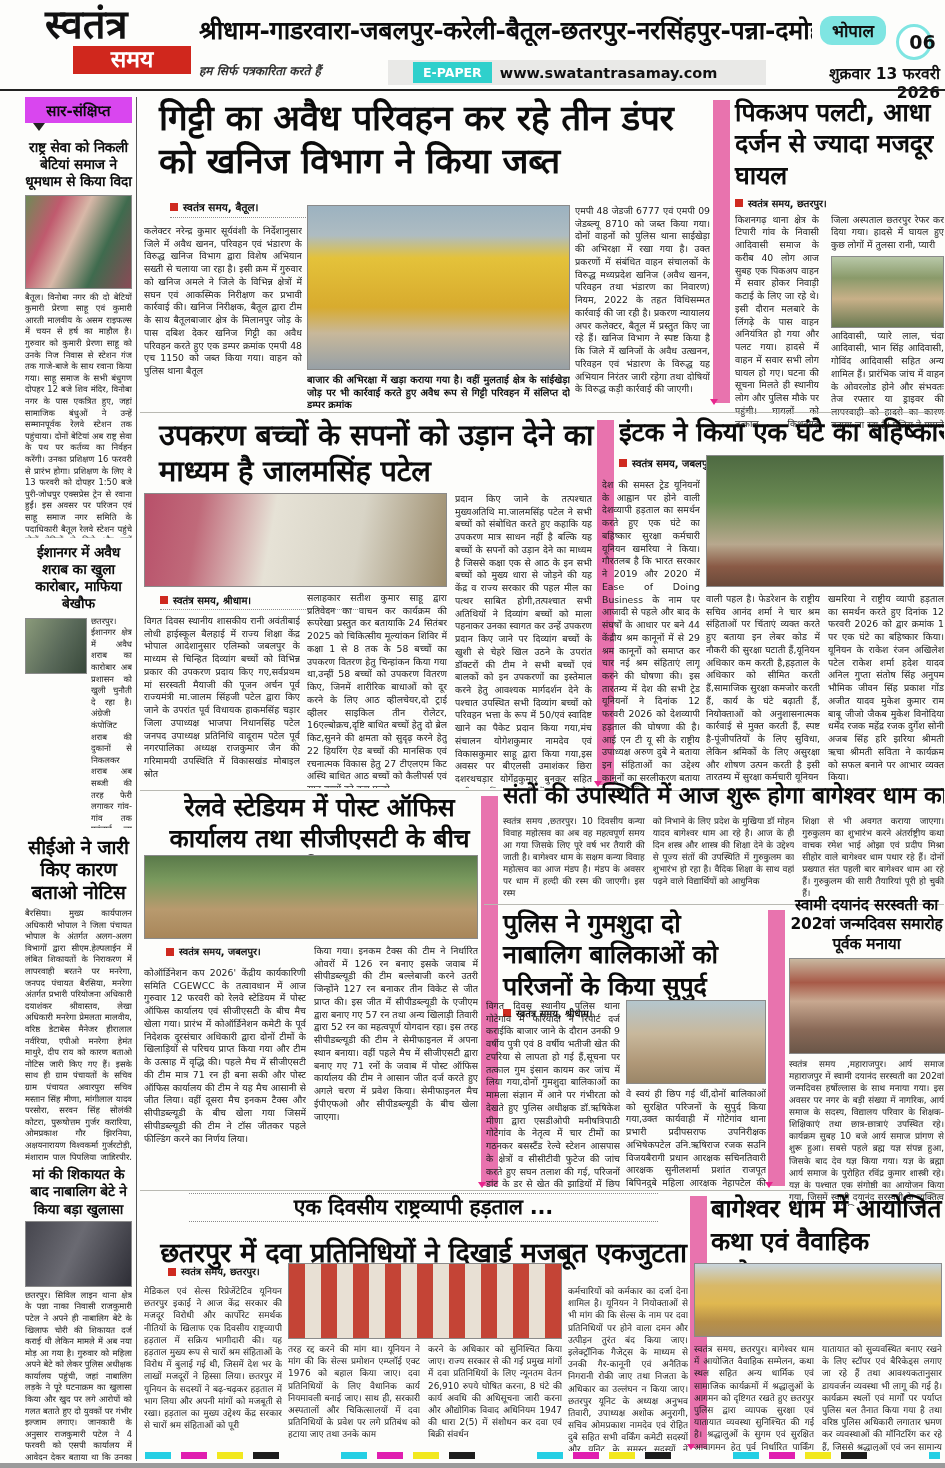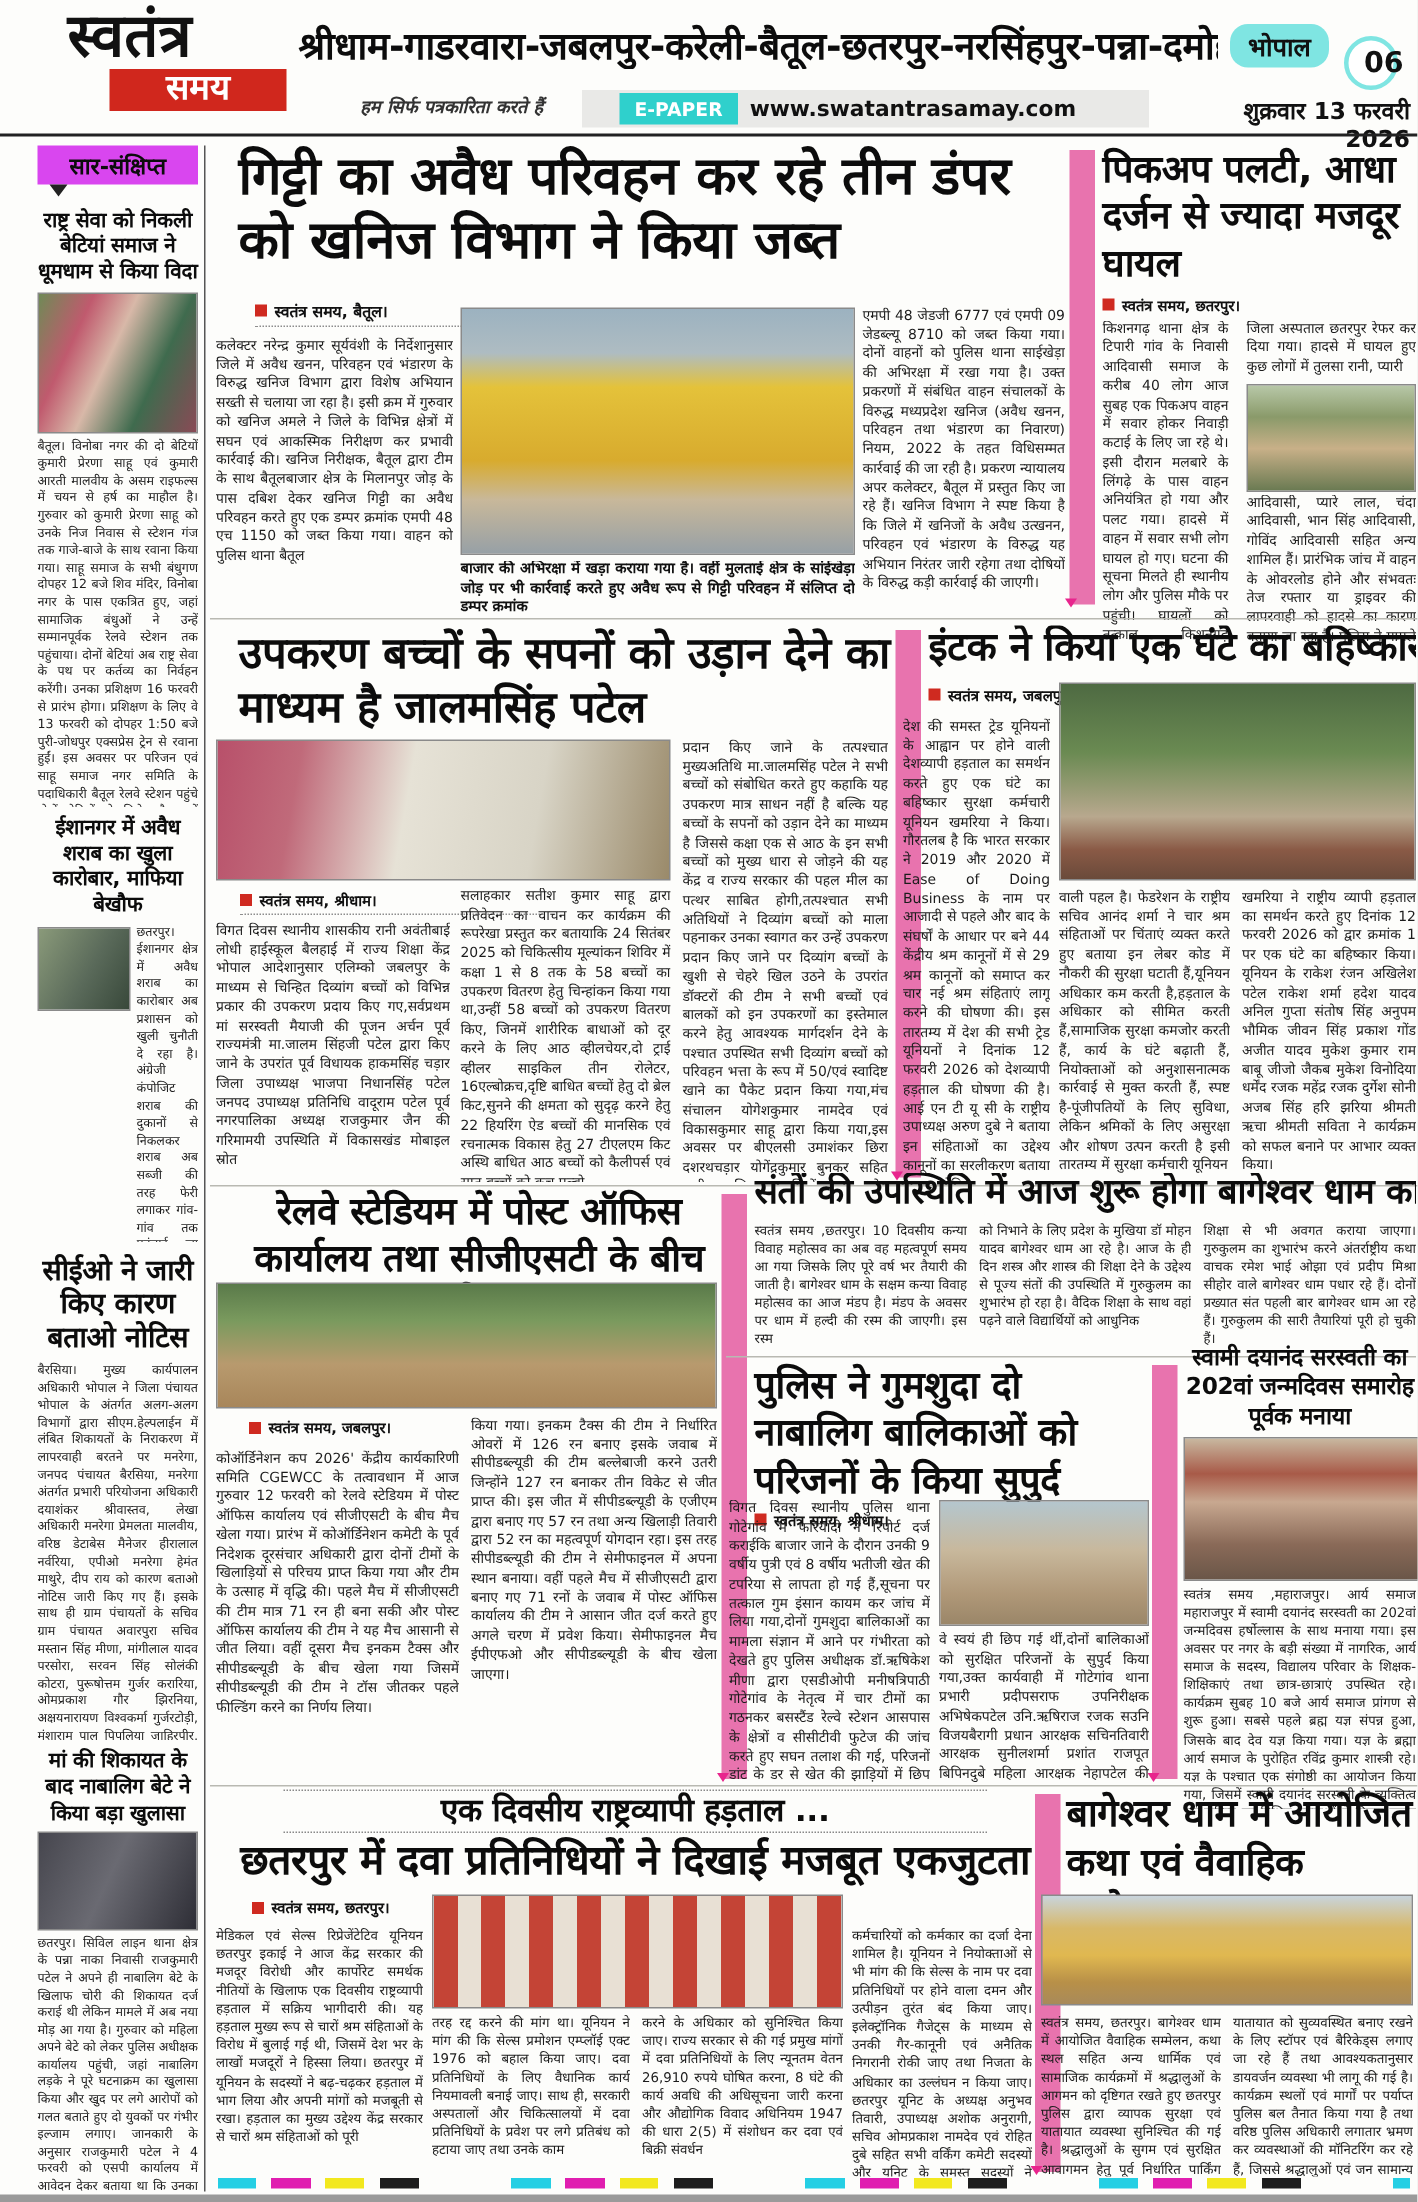--- a/index.html
+++ b/index.html
@@ -32,7 +32,7 @@
     <div class="abs hl" style="left:182px;top:16px;width:630px;font-size:25px;white-space:nowrap;overflow:hidden;">श्रीधाम-गाडरवारा-जबलपुर-करेली-बैतूल-छतरपुर-नरसिंहपुर-पन्ना-दमोह</div>
     <div class="abs" style="left:820px;top:16px;background:#7fe5e2;border-radius:12px;padding:3px 12px;font-size:17px;font-weight:bold;color:#111;">भोपाल</div>
     <div class="abs" style="left:896px;top:12px;width:36px;height:36px;border:3px solid #7fe5e2;border-radius:50%;background:#fff;font-size:19px;font-weight:bold;color:#111;display:flex;align-items:center;justify-content:center;margin-top:12px;">06</div>
-    <div class="abs" style="left:182px;top:62px;width:180px;font-size:12px;font-style:italic;font-weight:bold;color:#333;text-align:right;">हम सिर्फ पत्रकारिता करते हैं</div>
+    <div class="abs" style="left:182px;top:62px;width:180px;font-size:12px;font-style:italic;font-weight:bold;color:#333;">हम सिर्फ पत्रकारिता करते हैं</div>
     <div class="abs" style="left:388px;top:60px;width:378px;height:25px;background:#e9e9e7;display:flex;align-items:center;gap:8px;">
       <span style="background:#2fd0cc;color:#fff;font-size:12.5px;font-weight:bold;padding:3px 10px;margin-left:8px;">E-PAPER</span>
       <span style="font-size:14.5px;font-weight:bold;color:#111;">www.swatantrasamay.com</span>

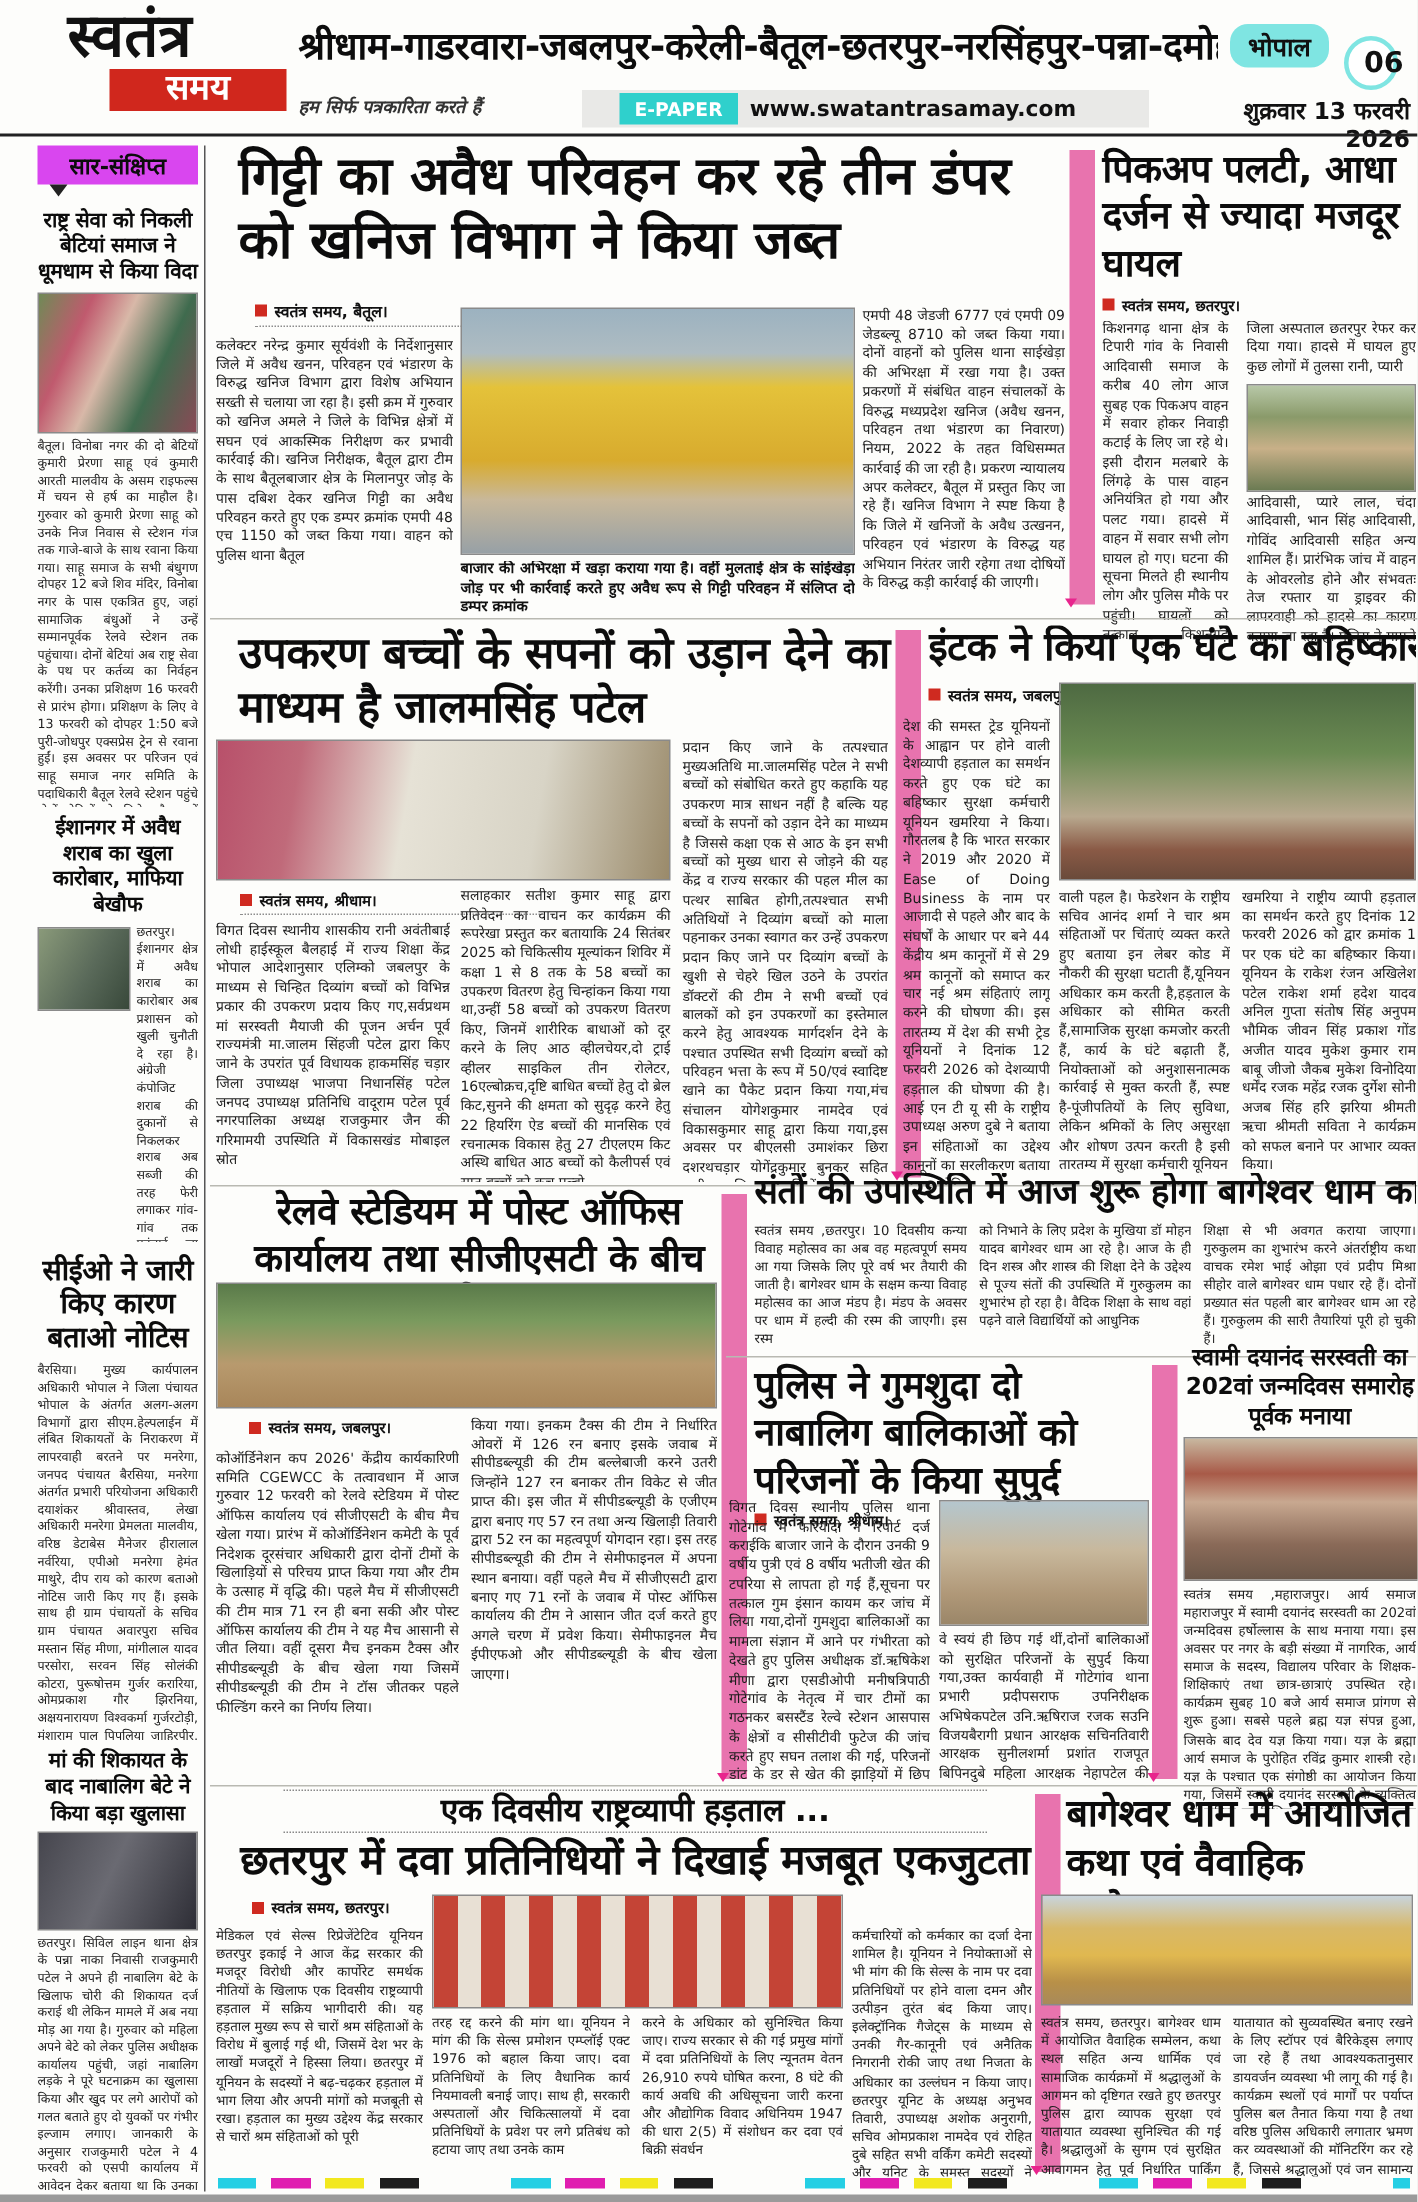--- a/index.html
+++ b/index.html
@@ -178,7 +178,7 @@
 
   <div class="abs" style="left:142px;top:1193px;width:546px;height:260px;">
     <div class="hl" style="font-size:21px;text-align:center;border-top:1px dotted #888;border-bottom:1px dotted #888;padding:1px 0;margin:0 30px;">एक दिवसीय राष्ट्रव्यापी हड़ताल ...</div>
-    <div class="hl" style="font-size:27px;line-height:1.2;text-align:center;margin-top:3px;">छतरपुर में दवा प्रतिनिधियों ने दिखाई मजबूत एकजुटता</div>
+    <div class="hl" style="font-size:27px;line-height:1.2;text-align:center;margin-top:15px;">छतरपुर में दवा प्रतिनिधियों ने दिखाई मजबूत एकजुटता</div>
     <div class="byline" style="position:absolute;left:26px;top:72px;font-size:9.8px;">
       <span class="redsq"></span>
       <span>स्वतंत्र समय, छतरपुर।</span>

